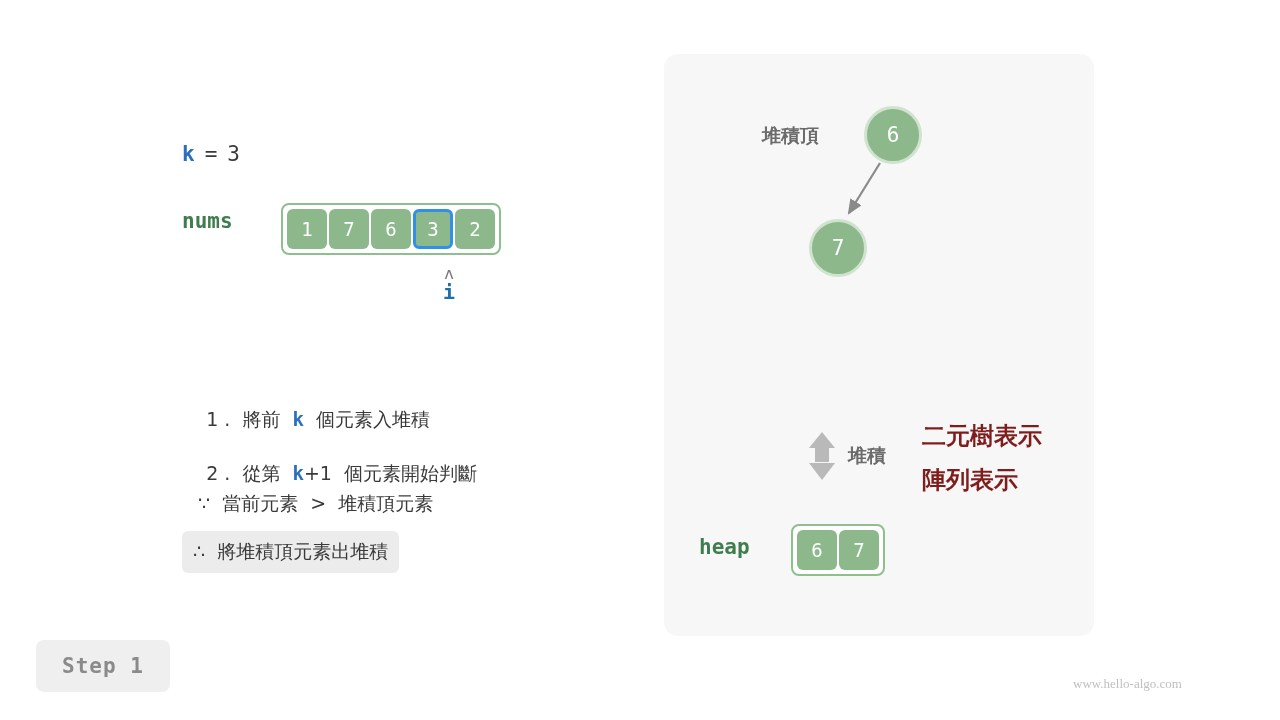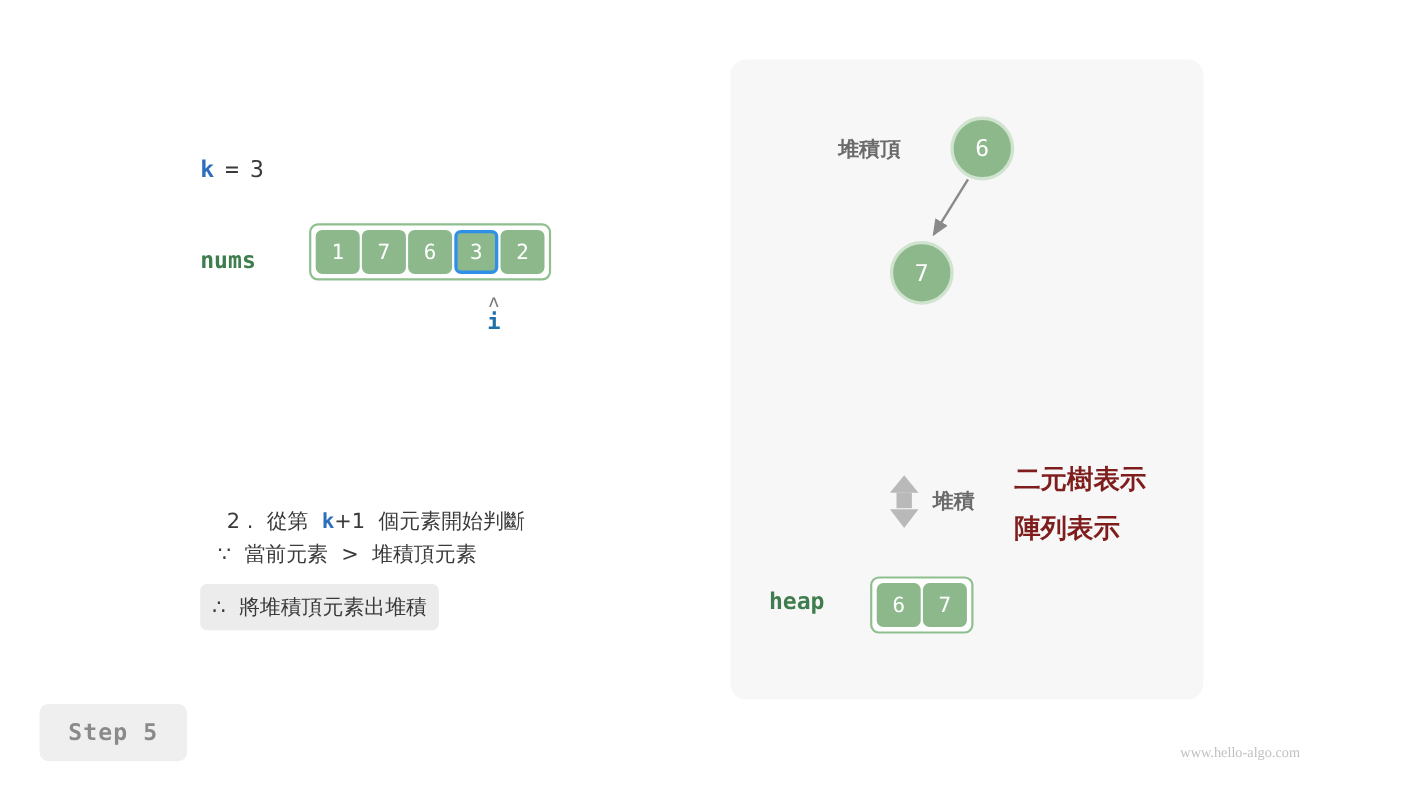--- a/index.html
+++ b/index.html
@@ -191,7 +191,7 @@
     <span class="num">3</span>
   </div>
 
-  <div class="var-row" style="left:182px; top:225px;">
+  <div class="var-row" style="left:182px; top:209px;">
     <span class="var-name green">nums</span>
   </div>
 

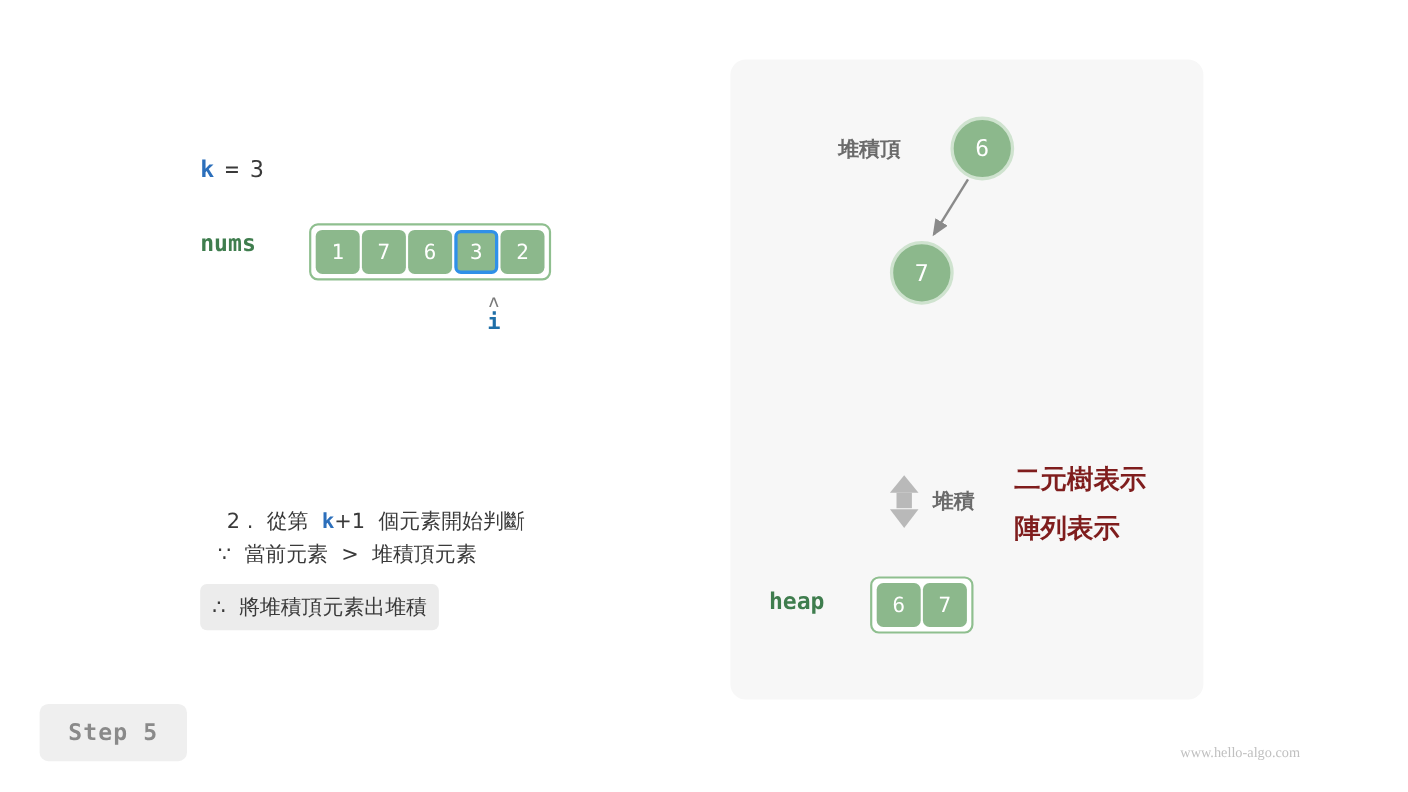--- a/index.html
+++ b/index.html
@@ -208,6 +208,9 @@
     <div class="plabel">i</div>
   </div>
 
+  <div class="step-line" style="left:182px; top:385px;">
+    <span>1 .  將前  </span><span class="kvar">k</span><span>  個元素入堆積</span>
+  </div>
 
   <div class="step-line" style="left:182px; top:439px;">
     <span>2 .  從第  </span><span class="kvar">k</span><span>+1  個元素開始判斷</span>

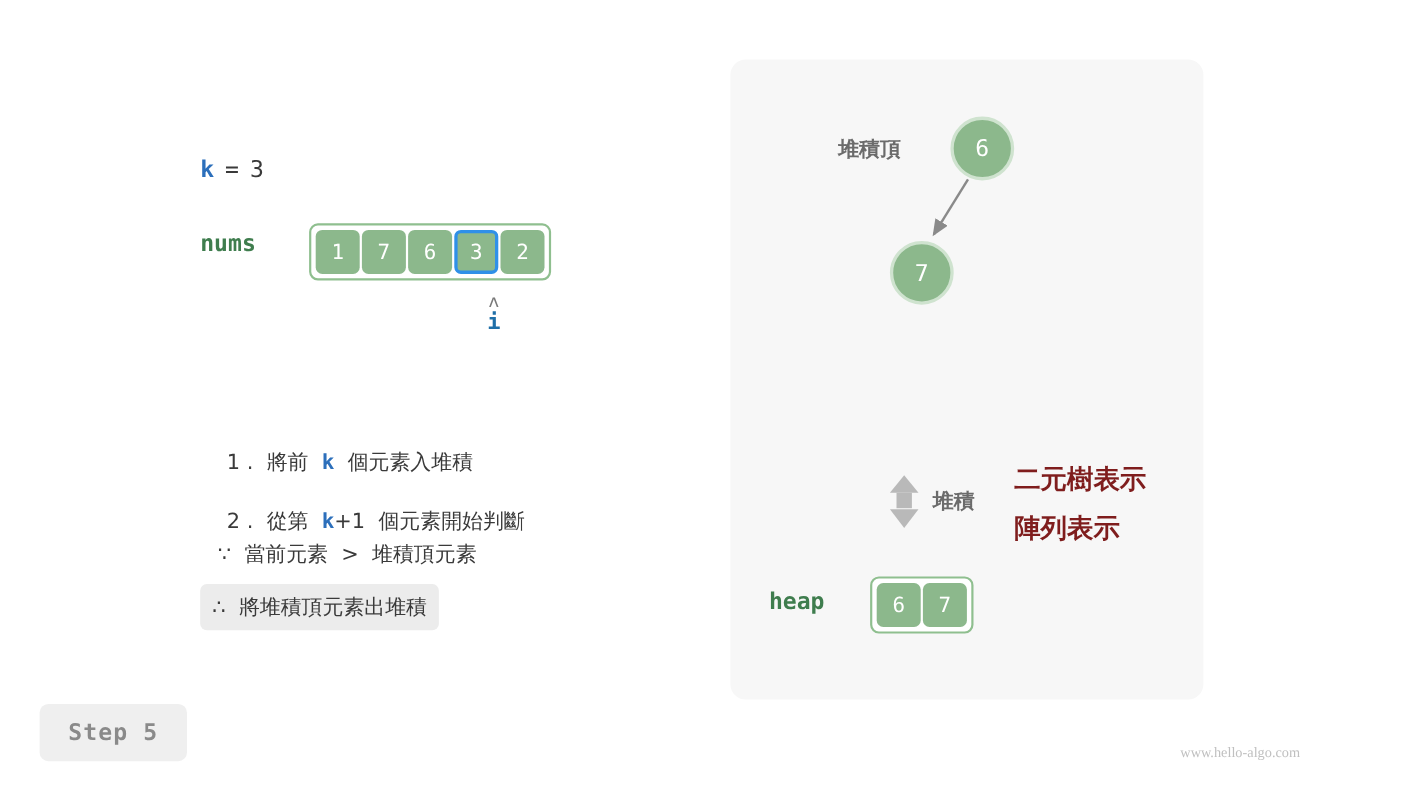--- a/index.html
+++ b/index.html
@@ -220,7 +220,7 @@
 
   <div class="step-hl" style="left:182px; top:531px;">∴  將堆積頂元素出堆積</div>
 
-  <div class="step-badge" style="left:36px; top:640px;">Step 5</div>
+  <div class="step-badge" style="left:36px; top:640px;">Step 1</div>
 
   <div class="watermark" style="left:1073px; top:676px;font-family:Liberation Serif, serif;">www.hello-algo.com</div>
 

